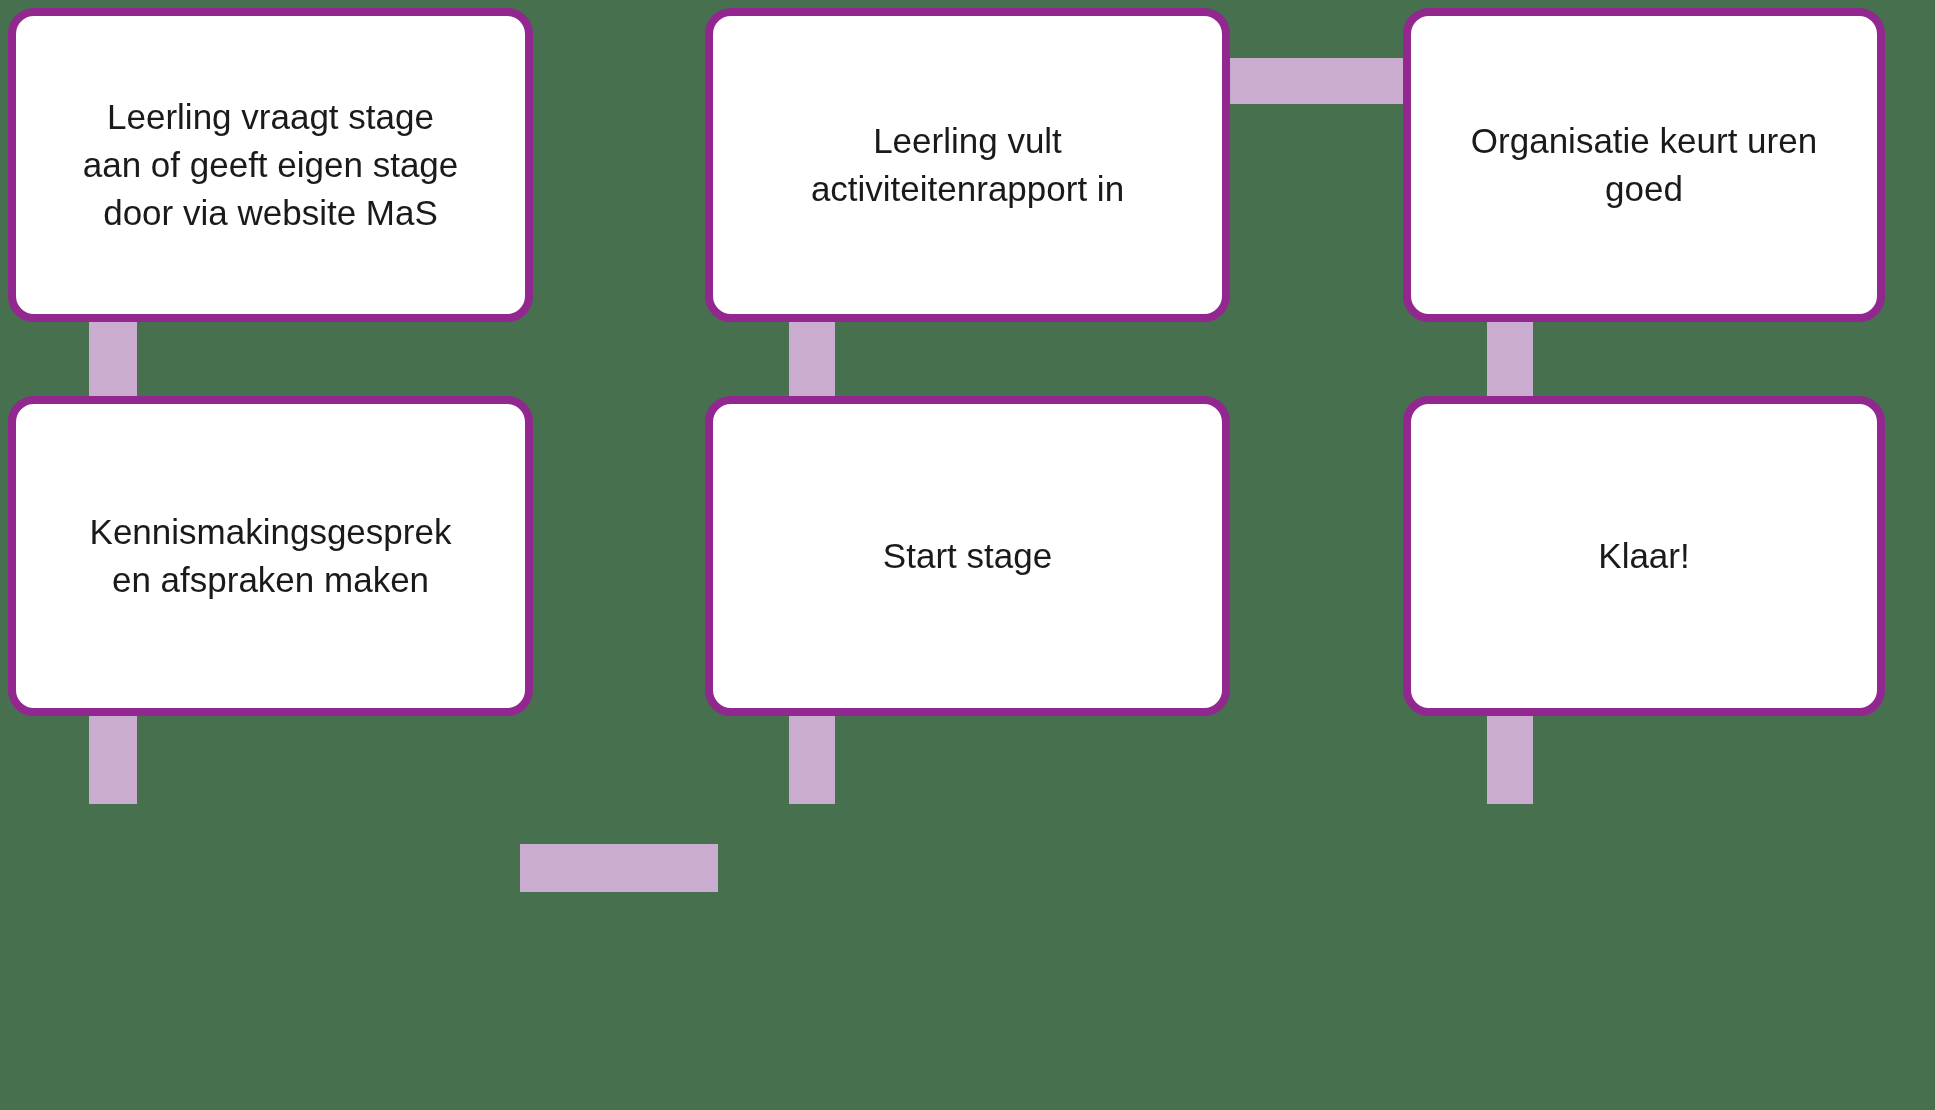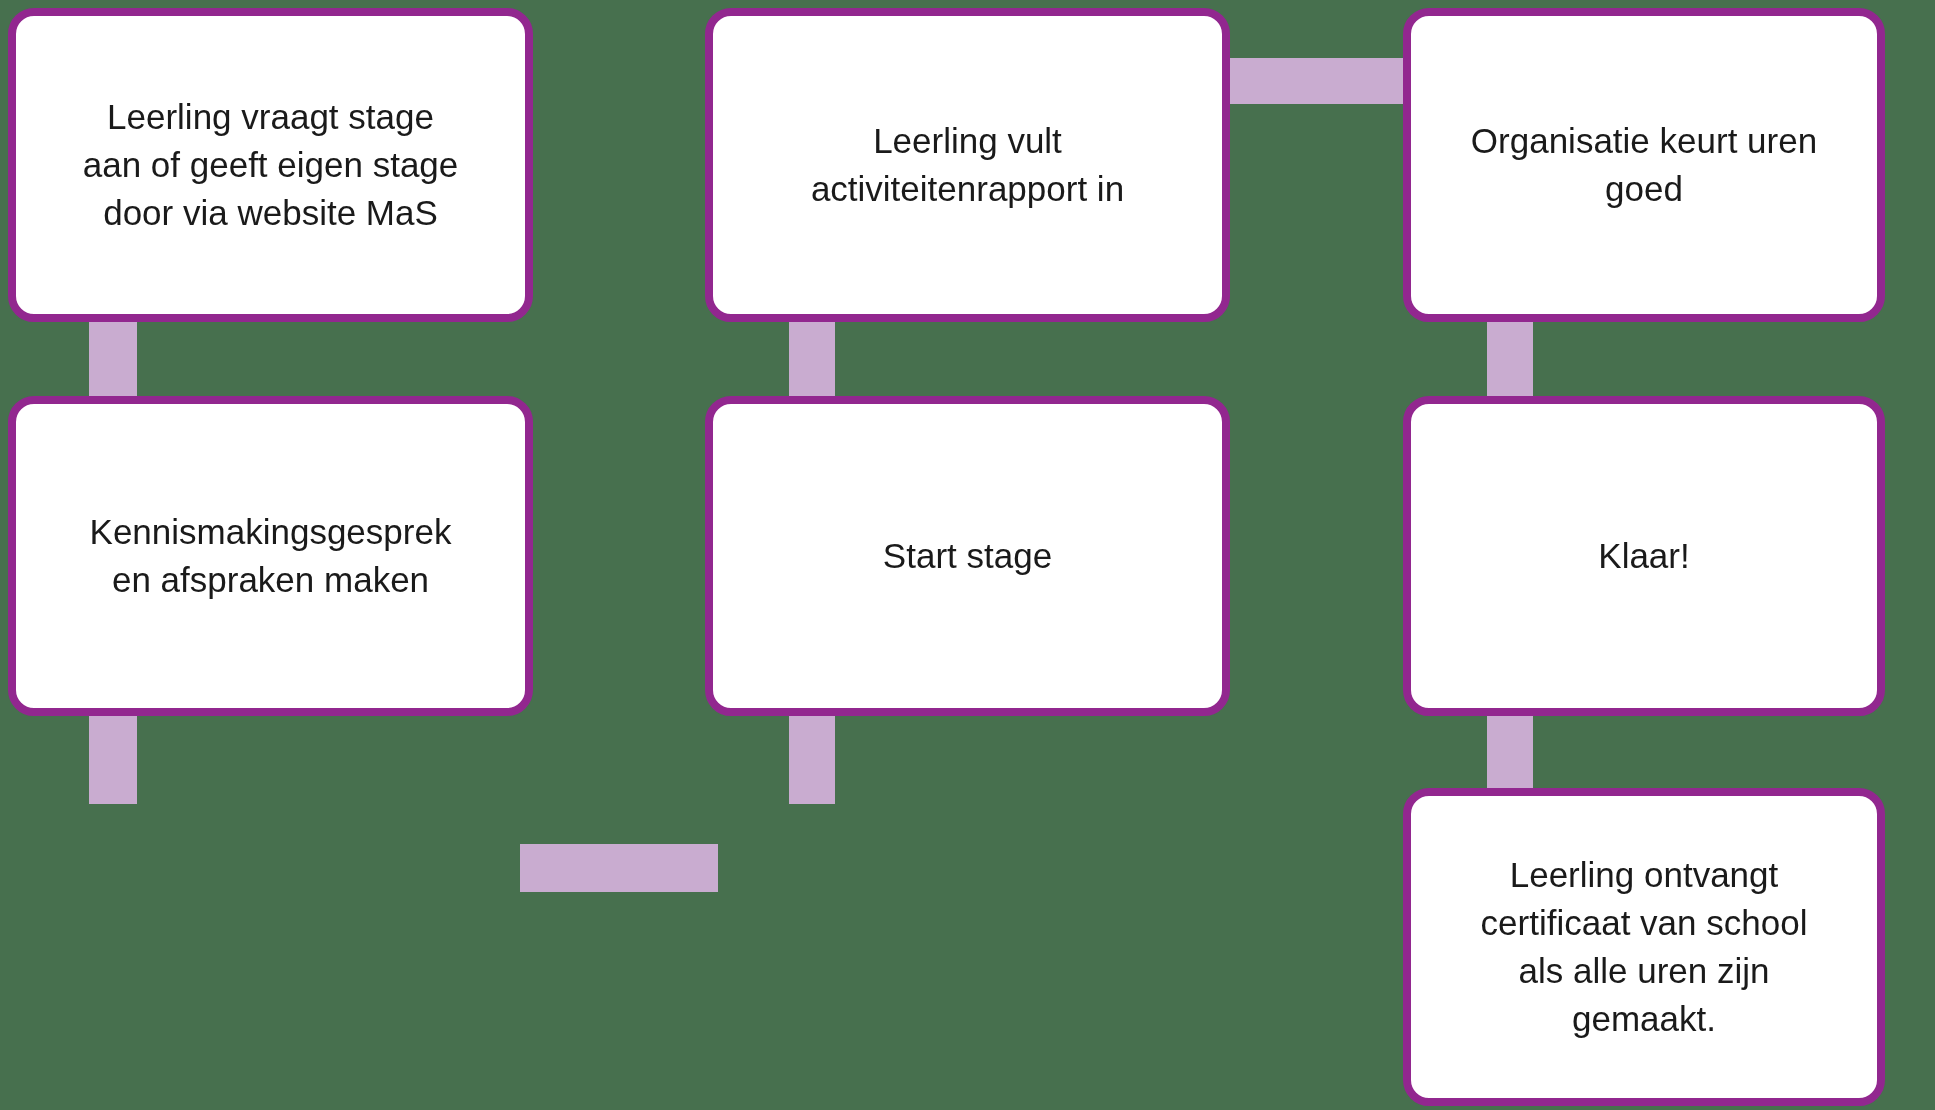--- a/index.html
+++ b/index.html
@@ -103,12 +103,6 @@
     <span class="box-label">Klaar!</span>
   </div>
 
-  <div class="flow-box c3 r3">
-    <span class="box-label">Leerling ontvangt
-certificaat van school
-als alle uren zijn
-gemaakt.</span>
-  </div>
 
 </div>
 

